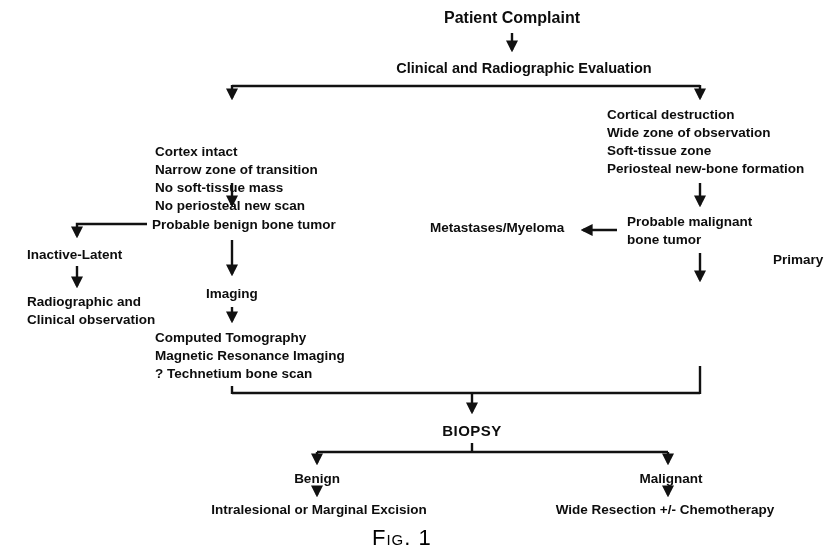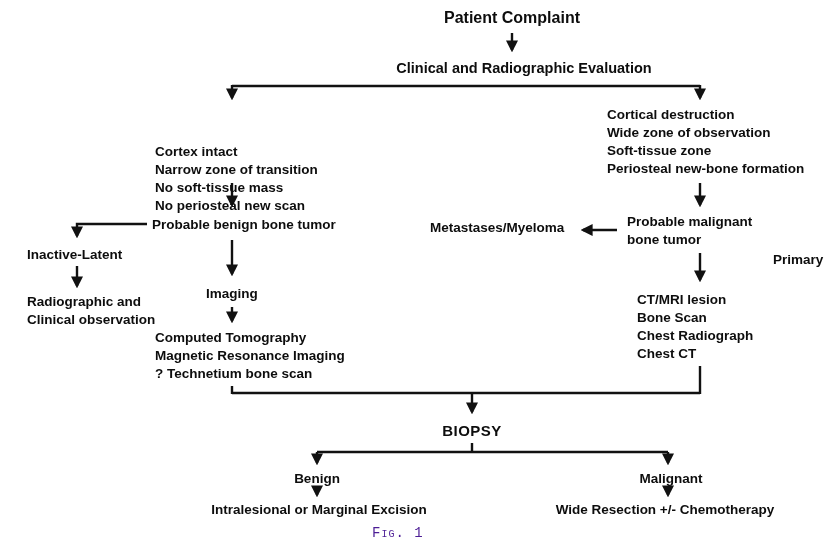--- a/index.html
+++ b/index.html
@@ -100,12 +100,6 @@
 
   <div class="node" style="left:737px; top:251px;padding-left:36px;">Primary</div>
 
-  <div class="node" style="left:637px; top:291px;">
-    <div>CT/MRI lesion</div>
-    <div>Bone Scan</div>
-    <div>Chest Radiograph</div>
-    <div>Chest CT</div>
-  </div>
 
   <div class="node biopsy center" style="left:412px; top:422px; width:120px;">BIOPSY</div>
 

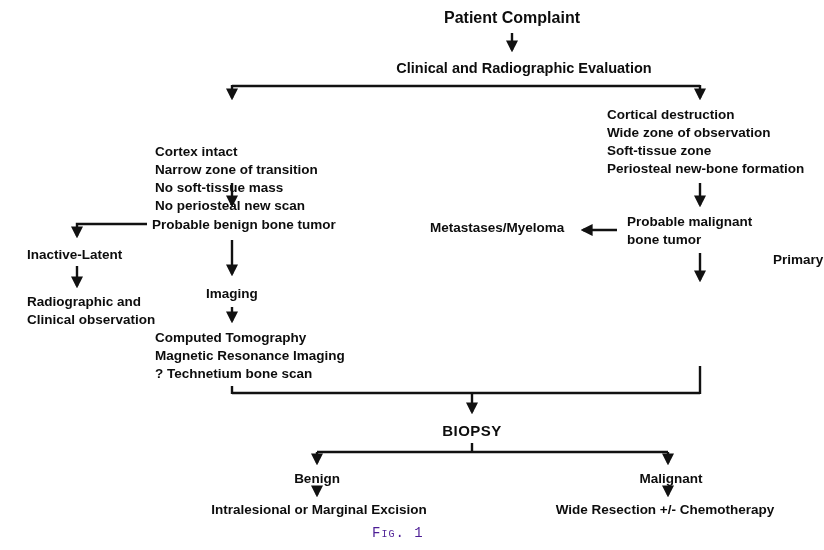--- a/index.html
+++ b/index.html
@@ -15,8 +15,8 @@
   .subtitle { font-size:14.5px; }
   .biopsy { font-size:15px; letter-spacing:0.5px; }
   .caption {
-    position:absolute; font-family:Liberation Mono, monospace; font-weight:400;
-    font-variant:small-caps; font-size:14px; letter-spacing:1px; color:#4c1d95;
+    position:absolute; font-family:Liberation Sans, sans-serif; font-weight:400;
+    font-variant:small-caps; font-size:22px; letter-spacing:1px; color:#000000;
   }
 </style>
 </head>

